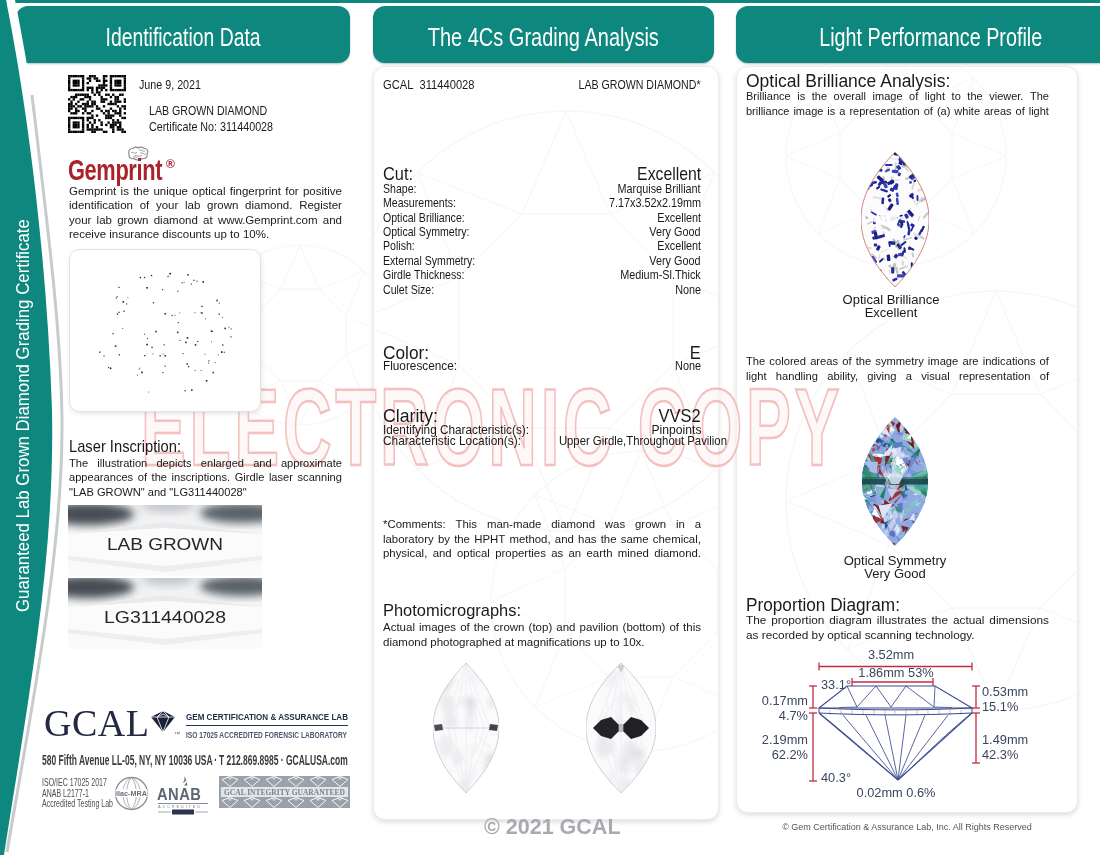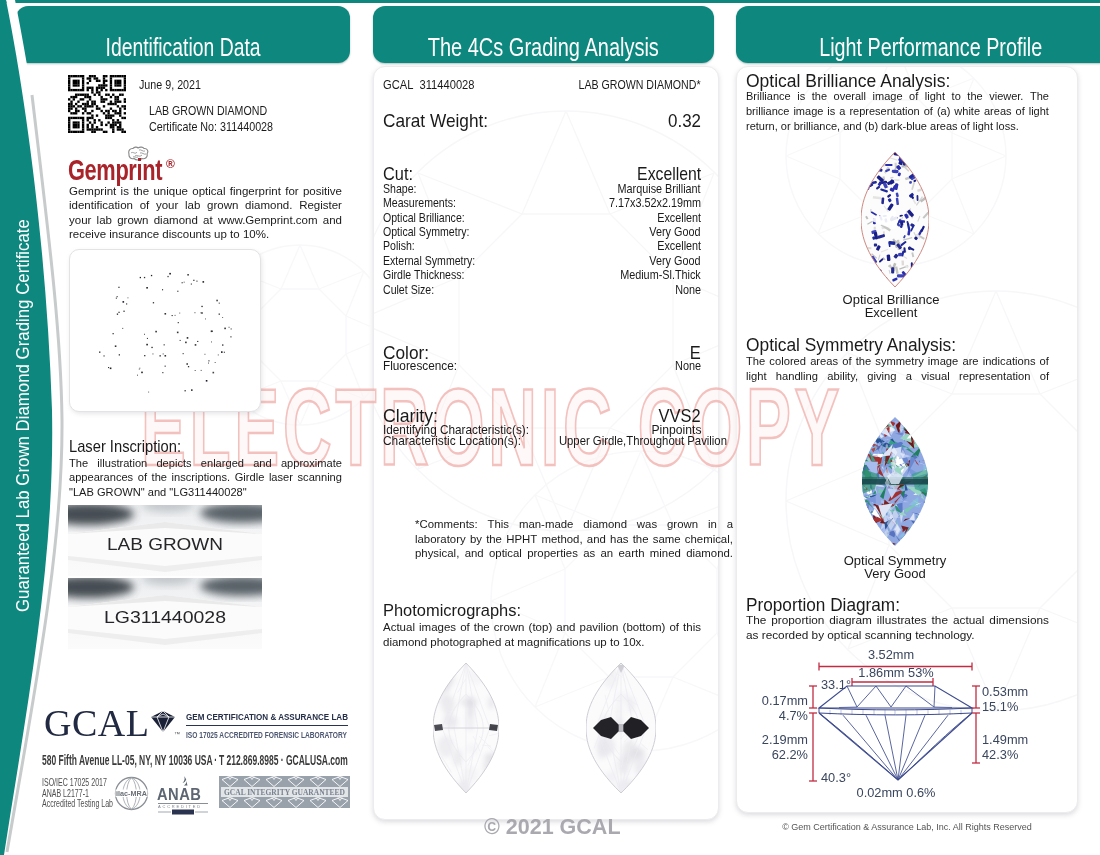--- a/index.html
+++ b/index.html
@@ -5,7 +5,7 @@
 body{position:relative;font-family:"Liberation Sans",sans-serif;background:#fff;overflow:hidden;color:#1a1a1a}
 .abs{position:absolute}
 .hdr{position:absolute;top:6px;height:57px;background:#0e887e;border-radius:12px;color:#fff;
-     display:flex;align-items:flex-end;justify-content:center;padding-top:6px;box-shadow:0 1px 2px rgba(0,60,55,.3)}
+     display:flex;align-items:center;justify-content:center;padding-top:6px;box-shadow:0 1px 2px rgba(0,60,55,.3)}
 .panel{position:absolute;background:#fff;border:1px solid #ececef;border-radius:12px;
        box-shadow:0 2px 5px rgba(130,130,145,.28)}
 .z3{position:absolute;z-index:3}

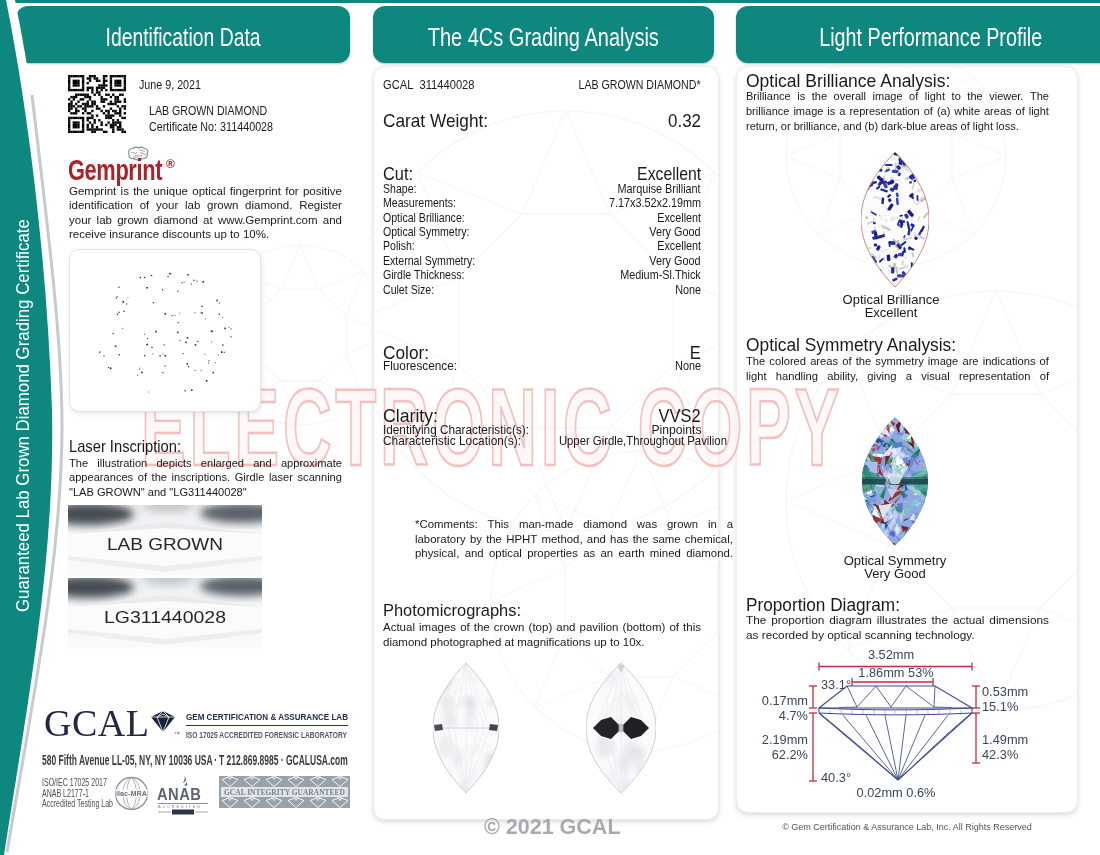--- a/index.html
+++ b/index.html
@@ -680,10 +680,6 @@
     <div class="abs fl" style="left:0;right:0;top:77px;font-size:13px">
       <span class="sx" style="transform:scaleX(0.857);">GCAL&nbsp;  311440028</span>
       <span class="sxr" style="transform:scaleX(0.816);">LAB GROWN DIAMOND*</span>
-    </div>
-    <div class="abs fl" style="left:0;right:0;top:109.5px;font-size:19px">
-      <span class="sx" style="transform:scaleX(0.907);">Carat Weight:</span>
-      <span class="sxr" style="transform:scaleX(0.892);">0.32</span>
     </div>
     <div class="abs fl" style="left:0;right:0;top:163px;font-size:19px">
       <span class="sx" style="transform:scaleX(0.861);">Cut:</span>

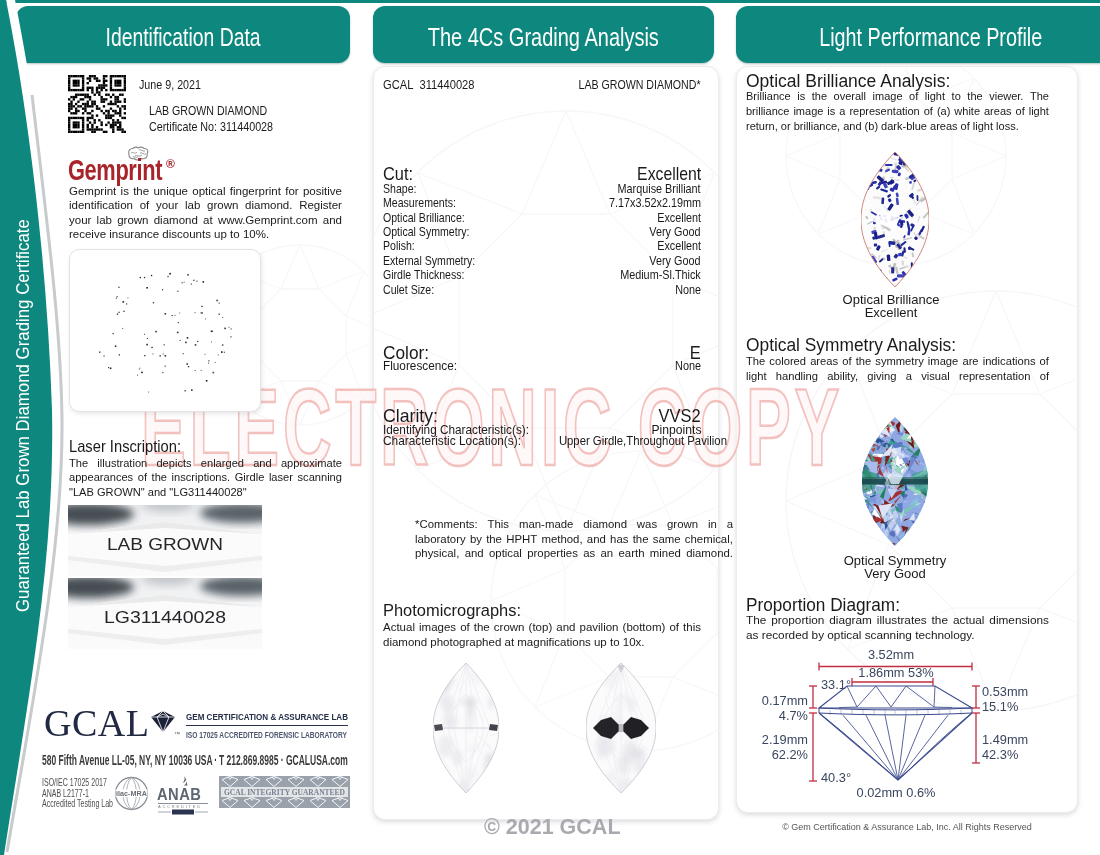--- a/index.html
+++ b/index.html
@@ -953,7 +953,6 @@
         <span>of</span>
         <span>light</span>
       </div>
-      <div style="white-space:nowrap">return, or brilliance, and (b) dark-blue areas of light loss.</div>
     </div>
     <div class="abs" style="left:0;top:335px;font-size:17.5px"><span class="sx" style="transform:scaleX(0.991);">Optical Symmetry Analysis:</span></div>
     <div class="abs" style="left:0px;top:354px;width:303px;font-size:11.2px;line-height:15.2px;">

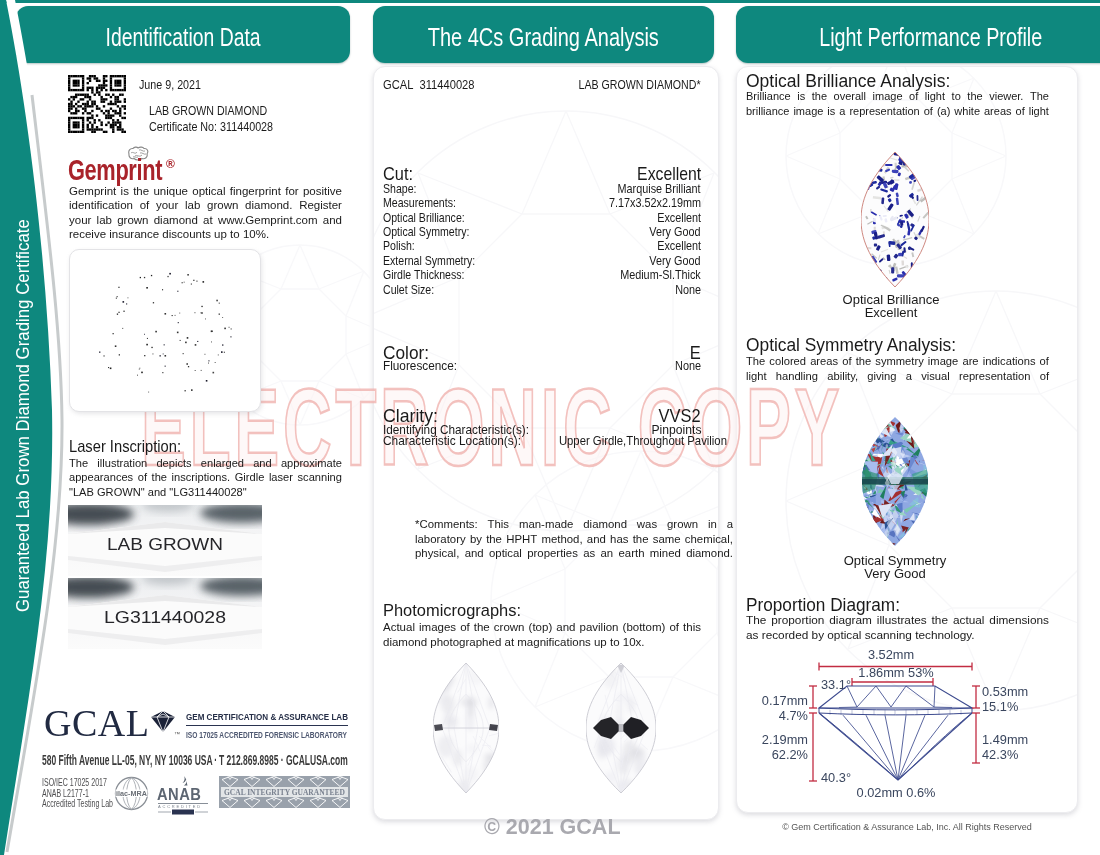--- a/index.html
+++ b/index.html
@@ -954,7 +954,6 @@
         <span>light</span>
       </div>
     </div>
-    <div class="abs" style="left:0;top:335px;font-size:17.5px"><span class="sx" style="transform:scaleX(0.991);">Optical Symmetry Analysis:</span></div>
     <div class="abs" style="left:0px;top:354px;width:303px;font-size:11.2px;line-height:15.2px;">
       <div class="fl">
         <span>The</span>

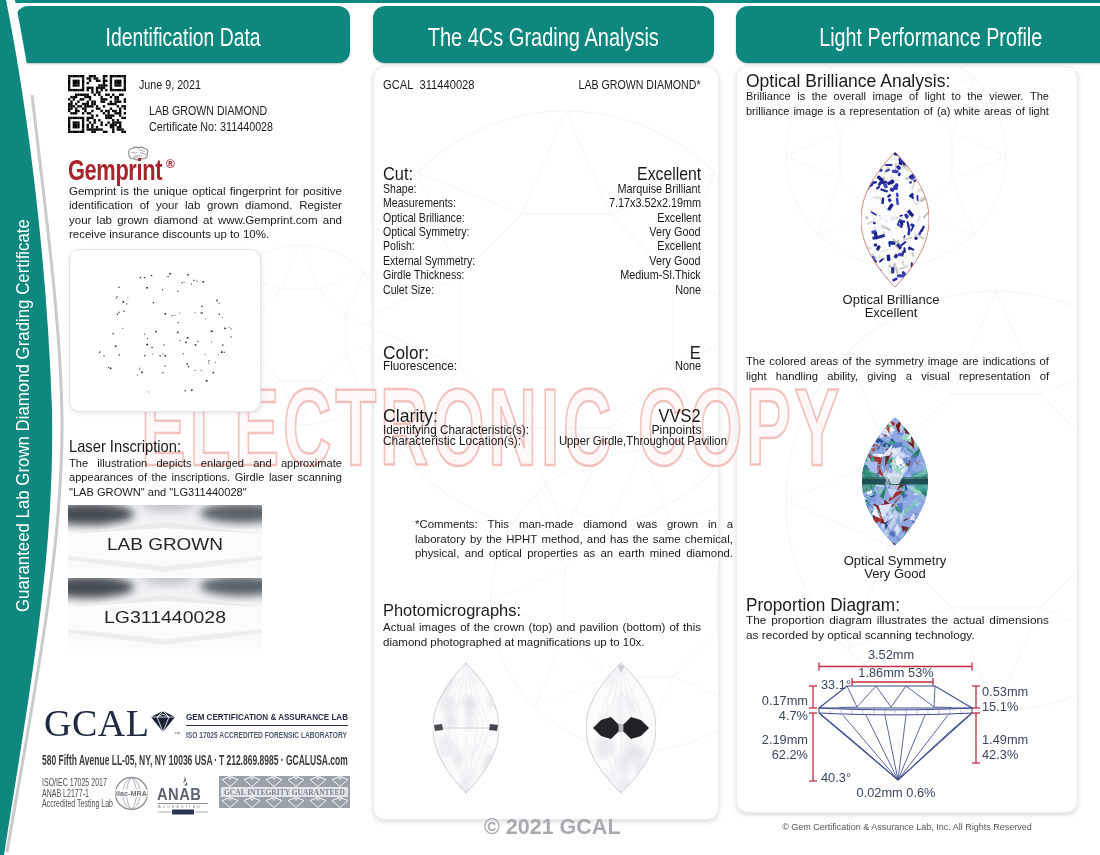--- a/index.html
+++ b/index.html
@@ -737,7 +737,7 @@
       <span class="sx" style="transform:scaleX(0.914);">Characteristic Location(s):</span>
       <span class="sxr" style="transform:scaleX(0.871);">Upper Girdle,Throughout Pavilion</span>
     </div>
-    <div class="abs" style="left:0px;top:517px;width:318px;font-size:11.4px;line-height:14.6px;margin-left:32px;">
+    <div class="abs" style="left:0px;top:517px;width:318px;font-size:11.4px;line-height:14.6px;">
       <div class="fl">
         <span>*Comments:</span>
         <span>This</span>

